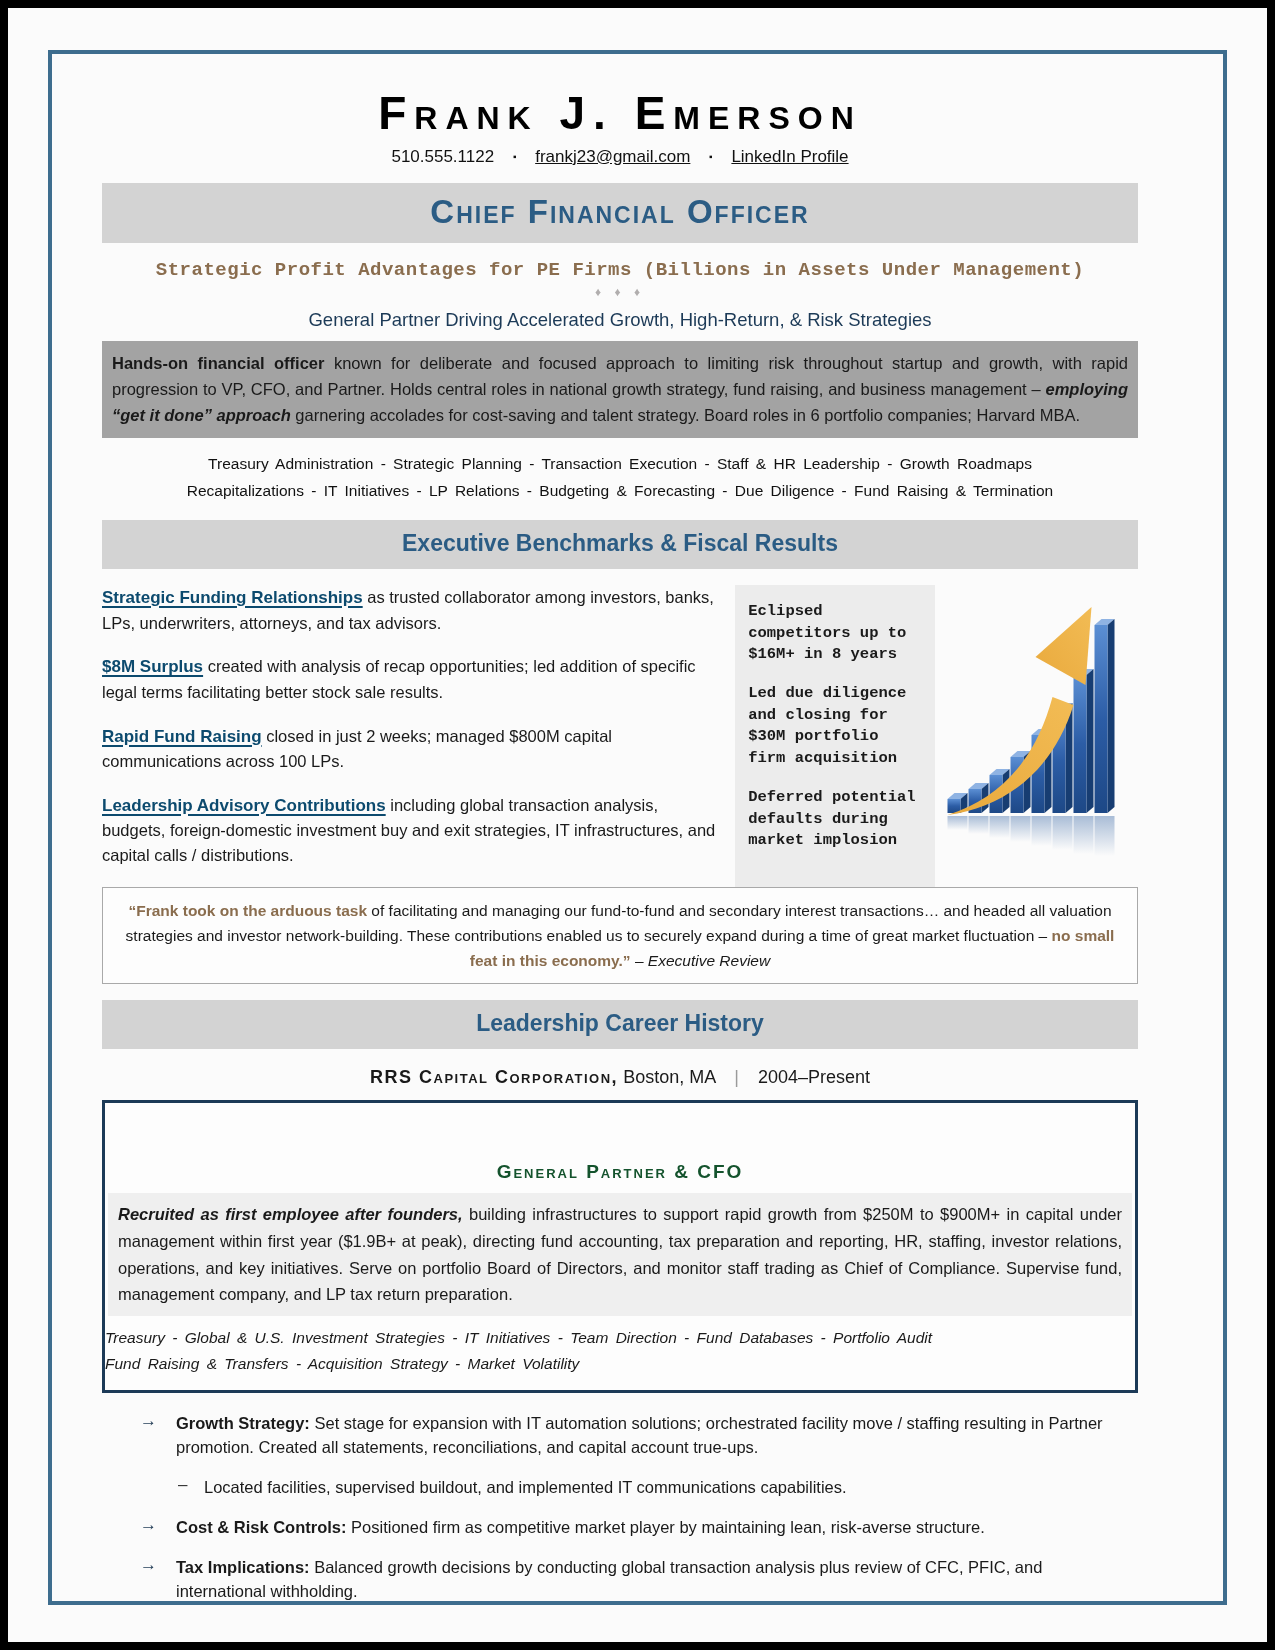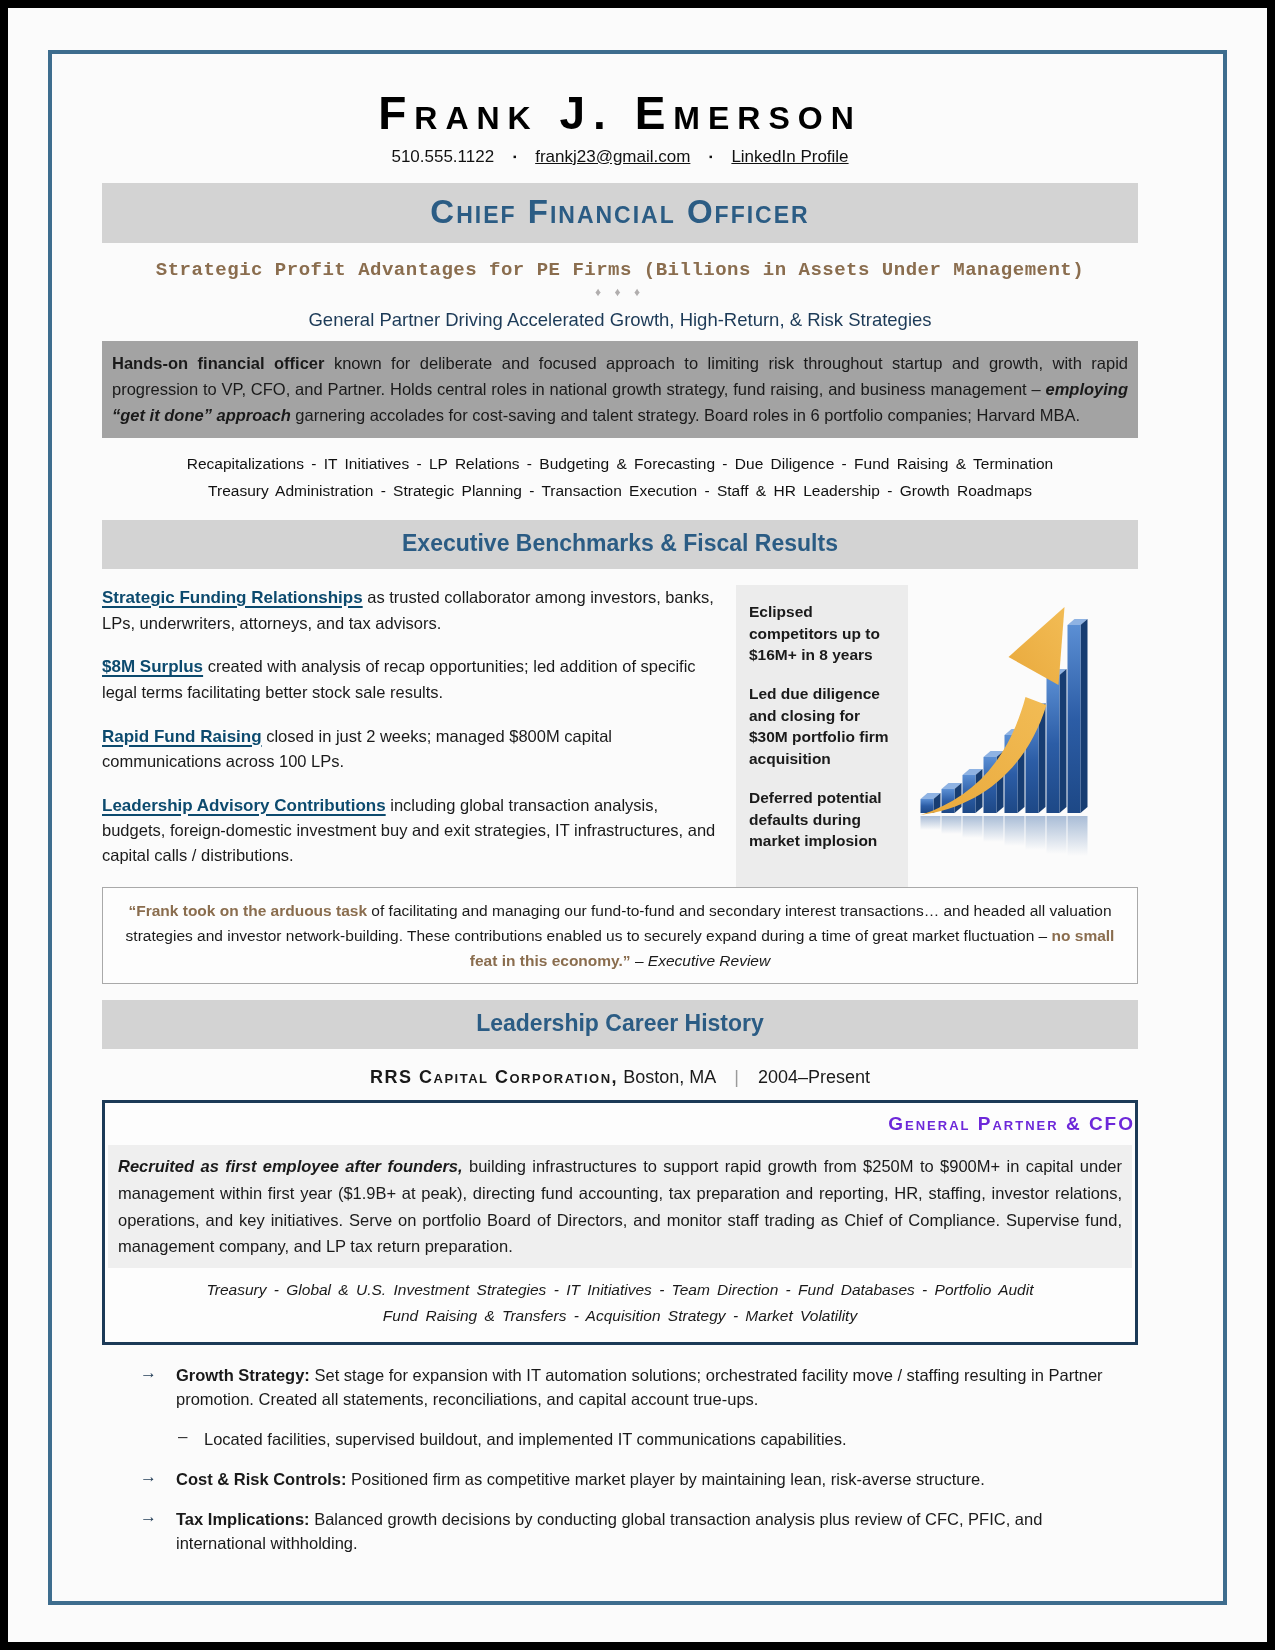--- a/index.html
+++ b/index.html
@@ -91,8 +91,8 @@
     </p>
 
     <div class="keywords">
+      <div>Treasury Administration - Strategic Planning - Transaction Execution - Staff &amp; HR Leadership - Growth Roadmaps</div>
       <div>Recapitalizations - IT Initiatives - LP Relations - Budgeting &amp; Forecasting - Due Diligence - Fund Raising &amp; Termination</div>
-      <div>Treasury Administration - Strategic Planning - Transaction Execution - Staff &amp; HR Leadership - Growth Roadmaps</div>
     </div>
 
     <div class="banner section-banner">

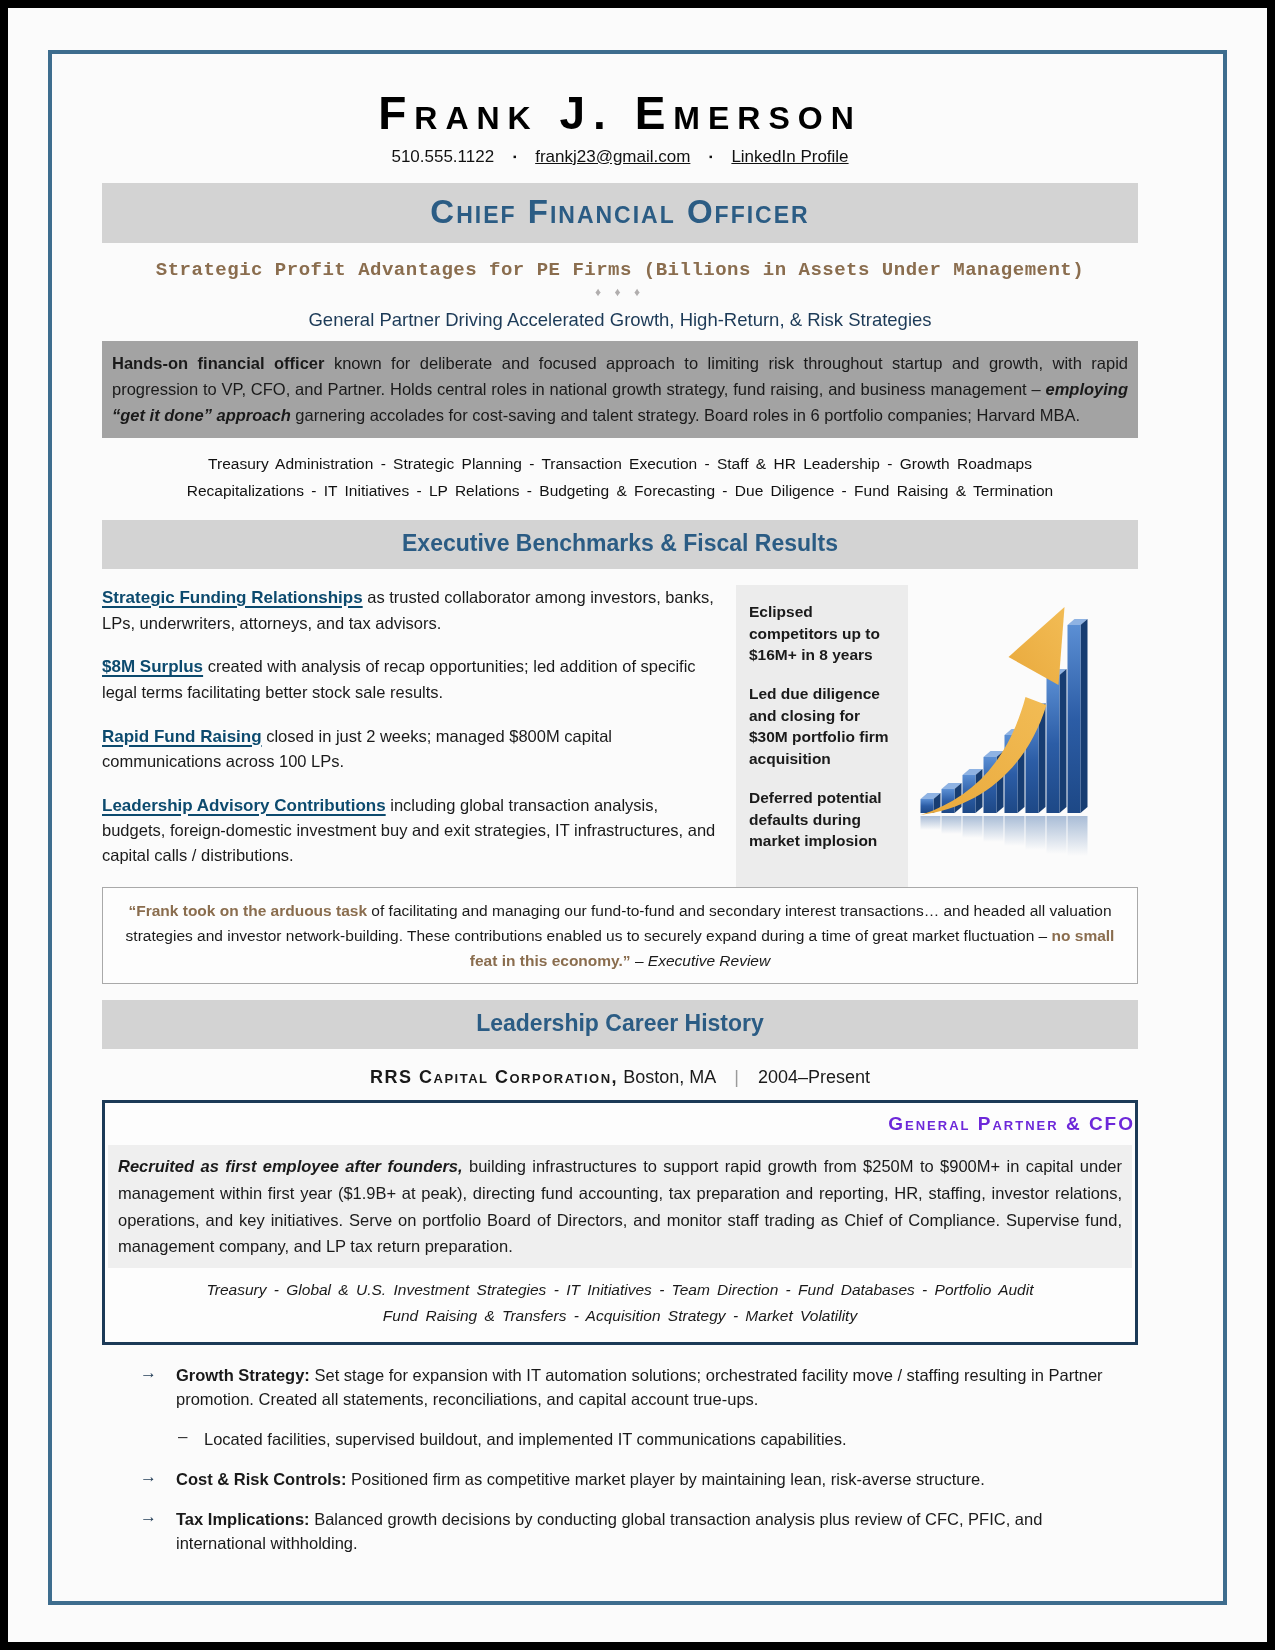--- a/index.html
+++ b/index.html
@@ -34,7 +34,7 @@
   .bench-left { width:618px; }
   .bench-left p { font-size:16.5px; line-height:1.5; margin-bottom:19px; }
   .lead-in { font-weight:bold; color:#0c4a6e; text-decoration:underline; text-decoration-thickness:2px; text-underline-offset:3px; font-size:17px; }
-  .hl-box { width:172px; margin-left:16px; background:#ececec; padding:16px 13px; }
+  .hl-box { width:200px; margin-left:16px; background:#ececec; padding:16px 13px;font-family:Liberation Mono, monospace; }
   .hl-box p { font-size:15.5px; font-weight:bold; line-height:1.4; margin-bottom:17px; }
   .hl-box p:last-child { margin-bottom:0; }
   .chart-wrap { width:195px; margin-left:8px; display:flex; align-items:flex-start; justify-content:center; }

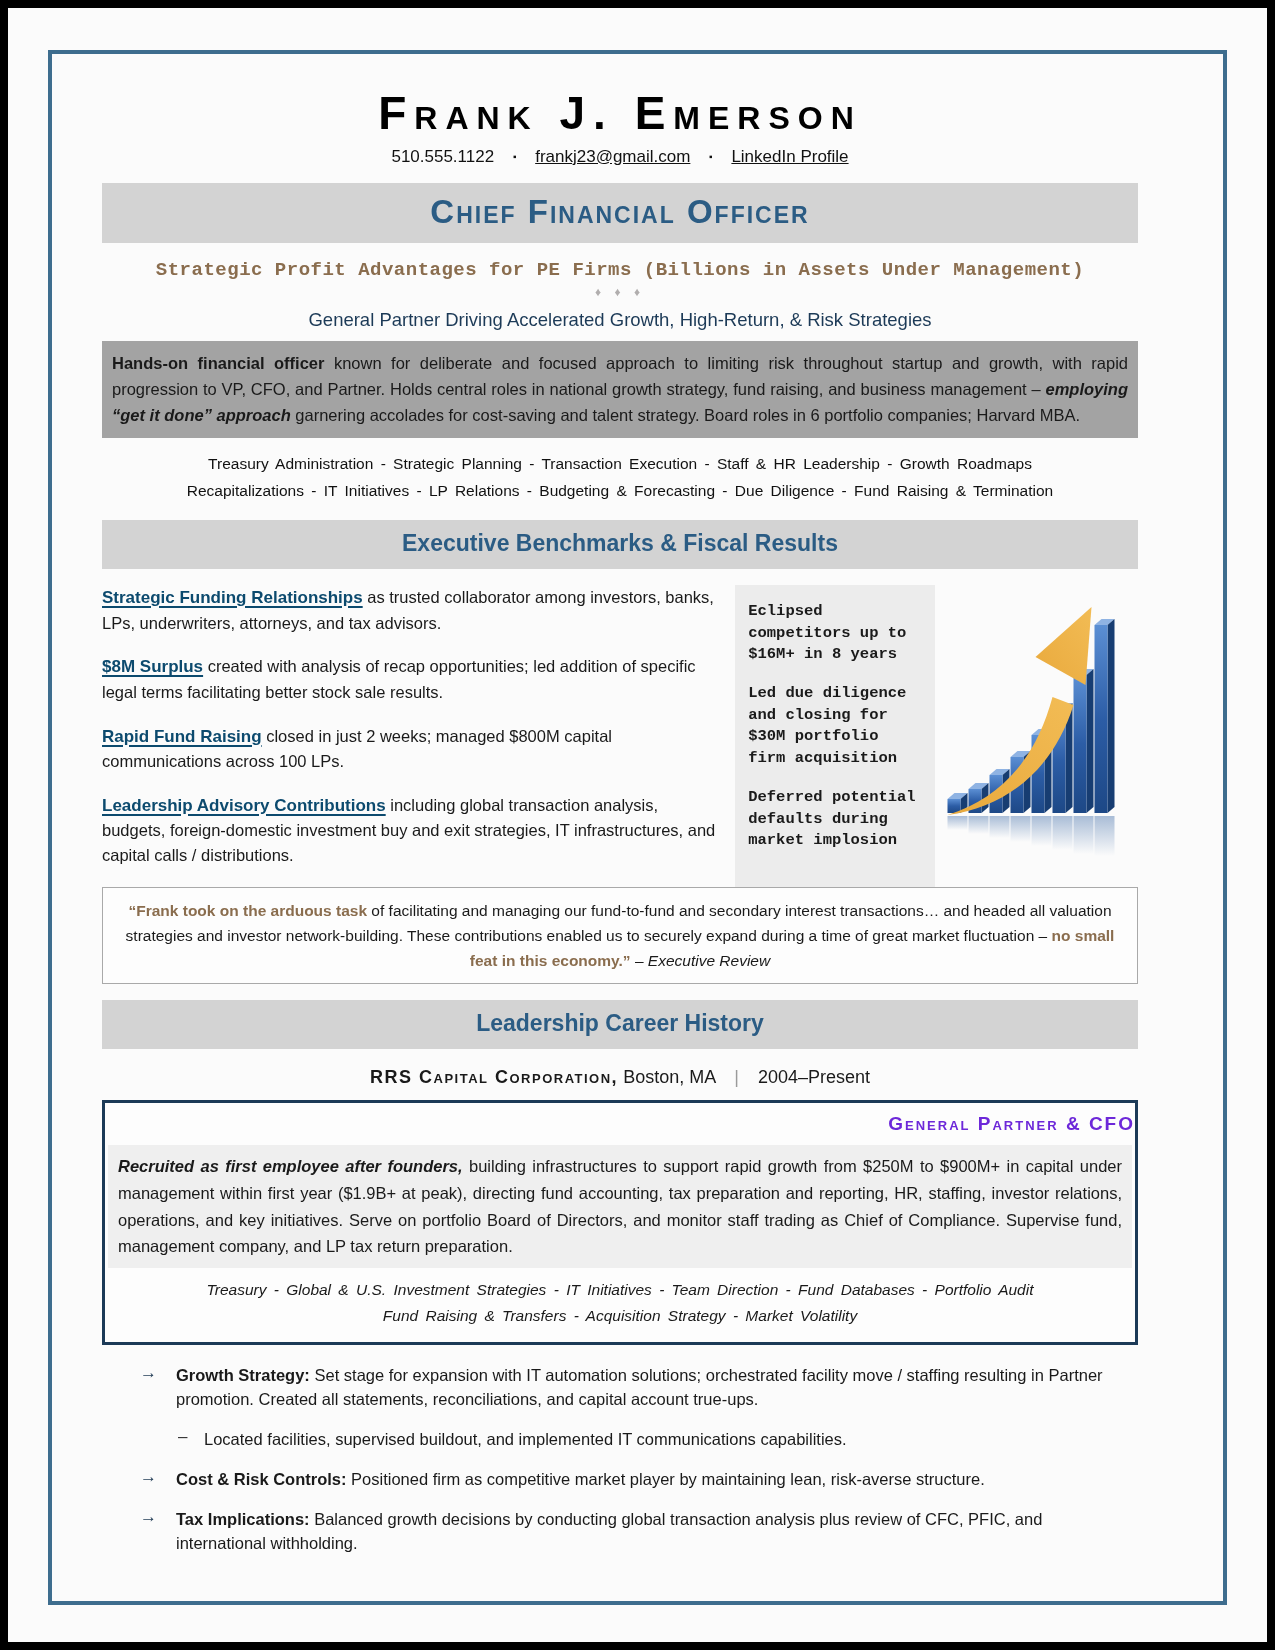--- a/index.html
+++ b/index.html
@@ -49,7 +49,7 @@
   .company { font-weight:bold; font-variant:small-caps; letter-spacing:1.5px; }
   .pipe { color:#9a9a9a; margin:0 14px; }
   .career-box { margin-top:12px; border:3px solid #1c3a57; background:#fdfdfd; }
-  .role-title { text-align:right; padding:10px 0 6px 0; color:#6d28d9; font-weight:bold; font-size:19px; font-variant:small-caps; letter-spacing:2px; }
+  .role-title { text-align:center; padding:10px 0 6px 0; color:#14532d; font-weight:bold; font-size:19px; font-variant:small-caps; letter-spacing:2px;margin-top:48px; }
   .career-sum { background:#efefef; margin:4px 3px 0 3px; padding:8px 10px; font-size:16.5px; line-height:1.62; text-align:justify; }
   .career-sum .emph { font-style:italic; font-weight:bold; }
   .career-keywords { text-align:center; font-style:italic; font-size:15.5px; line-height:1.7; padding:9px 0 12px 0; word-spacing:3px; }

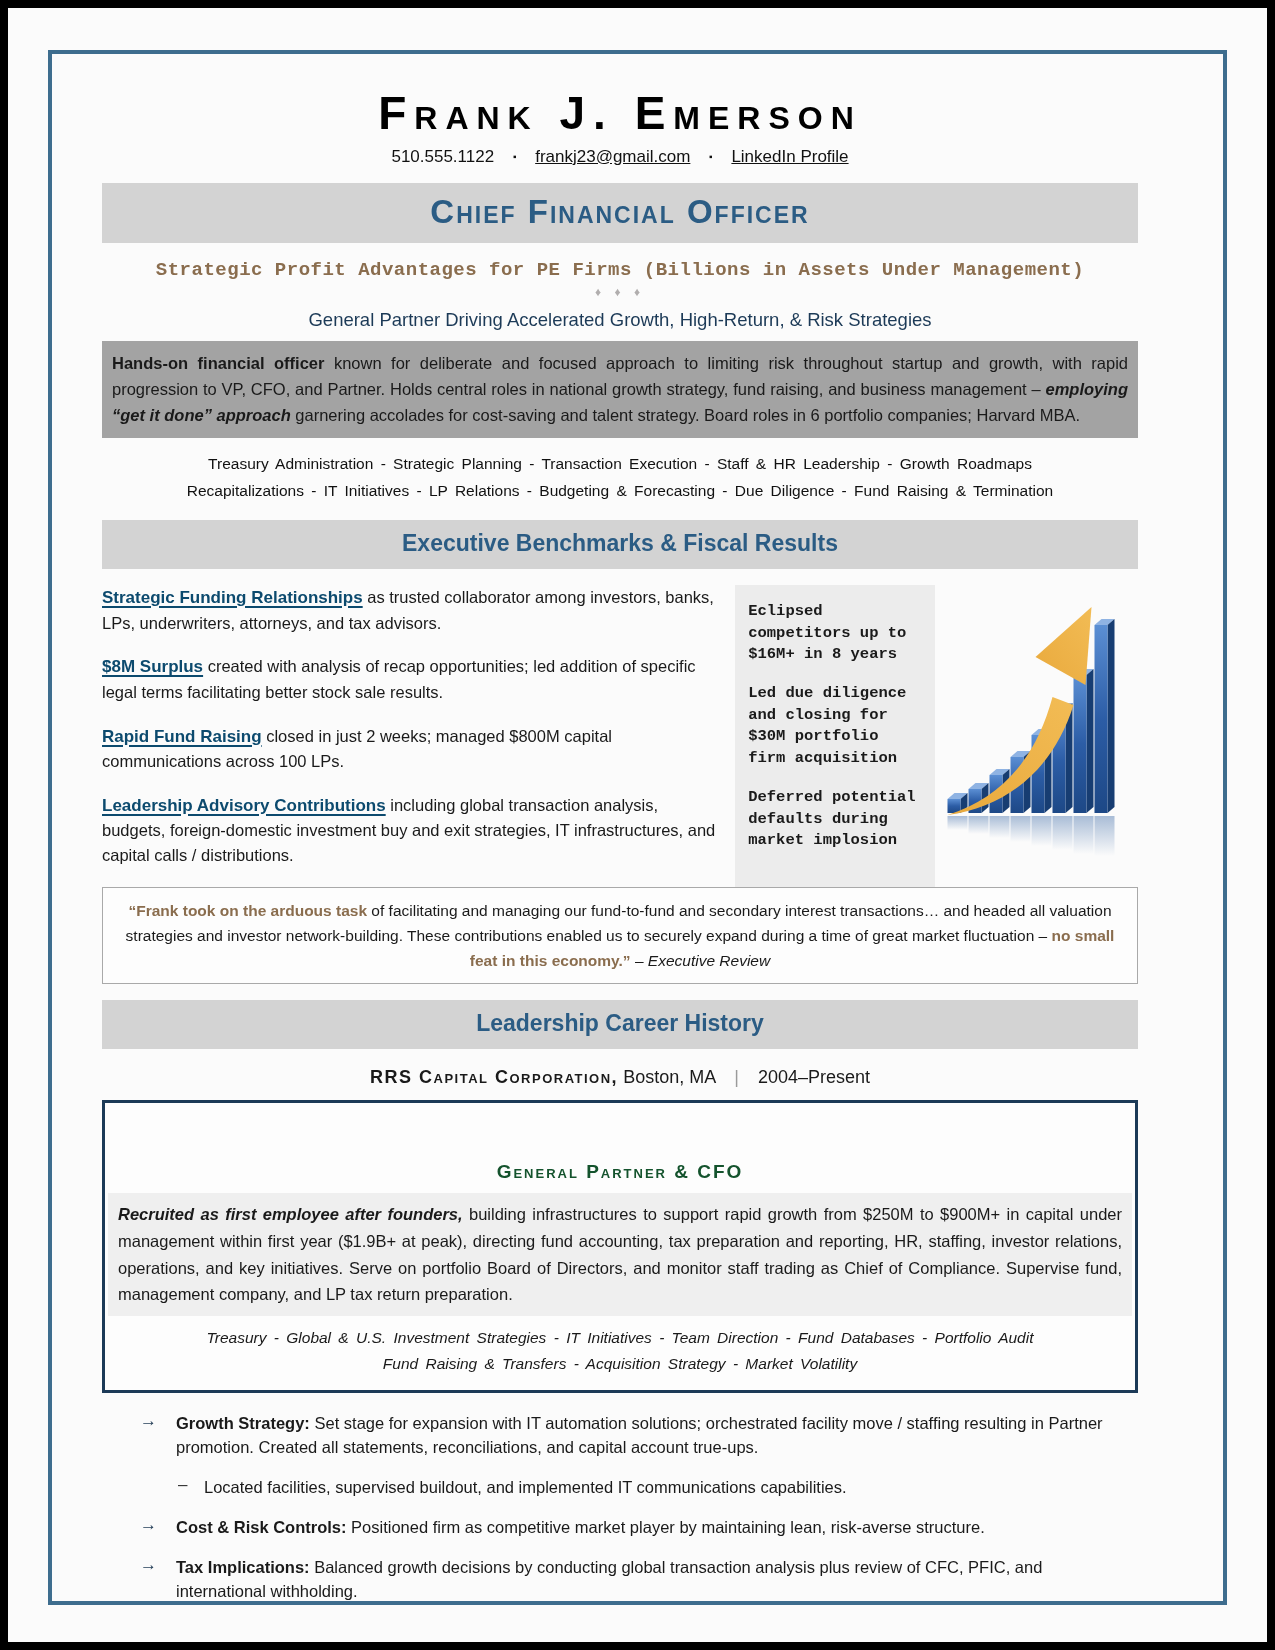--- a/index.html
+++ b/index.html
@@ -52,7 +52,7 @@
   .role-title { text-align:center; padding:10px 0 6px 0; color:#14532d; font-weight:bold; font-size:19px; font-variant:small-caps; letter-spacing:2px;margin-top:48px; }
   .career-sum { background:#efefef; margin:4px 3px 0 3px; padding:8px 10px; font-size:16.5px; line-height:1.62; text-align:justify; }
   .career-sum .emph { font-style:italic; font-weight:bold; }
-  .career-keywords { text-align:center; font-style:italic; font-size:15.5px; line-height:1.7; padding:9px 0 12px 0; word-spacing:3px; }
+  .career-keywords { font-style:italic; font-size:15.5px; line-height:1.7; padding:9px 0 12px 0; word-spacing:3px; }
 
   .bullets { margin-top:18px; padding:0 28px 0 32px; }
   .bullet { display:flex; margin-bottom:15px; }

